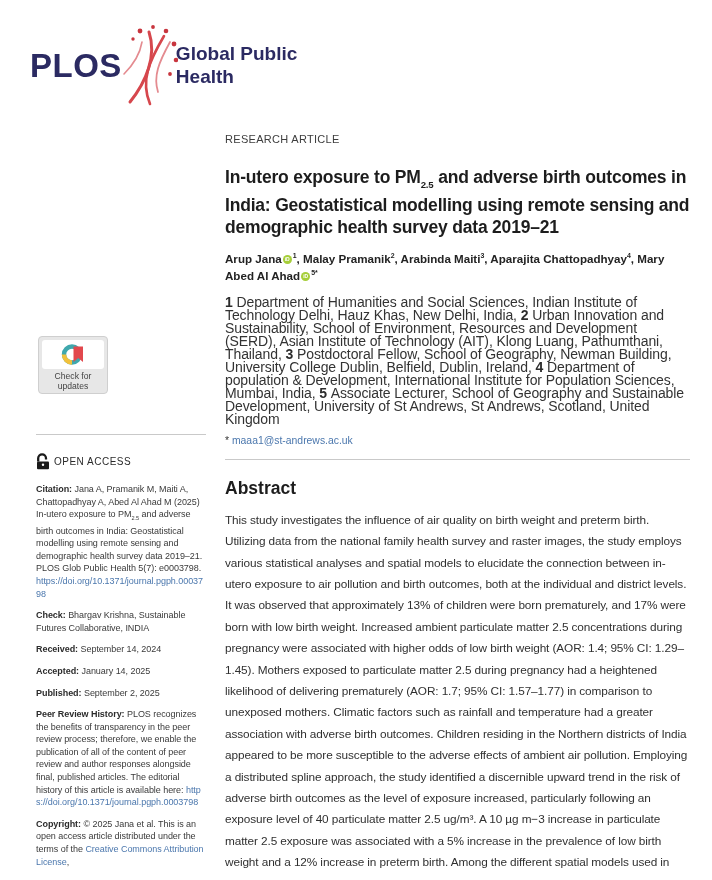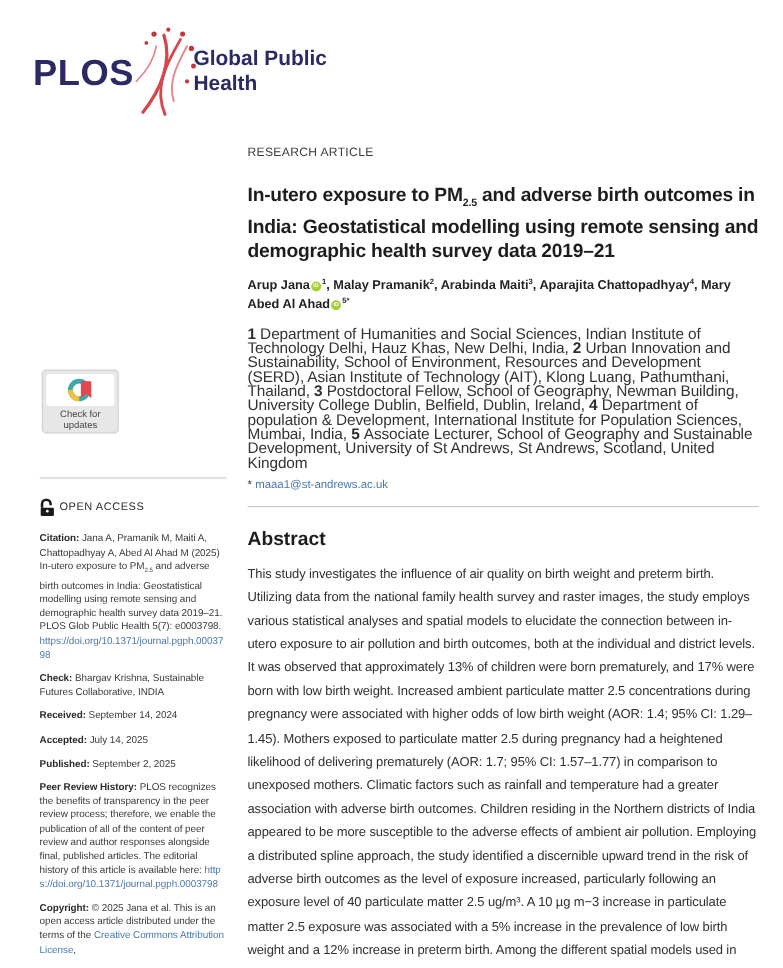--- a/index.html
+++ b/index.html
@@ -125,7 +125,7 @@
     </p>
 
     <p class="sb">
-      <b>Accepted:</b><span> July 14, 2025</span>
+      <b>Accepted:</b><span> January 14, 2025</span>
     </p>
 
     <p class="sb">

